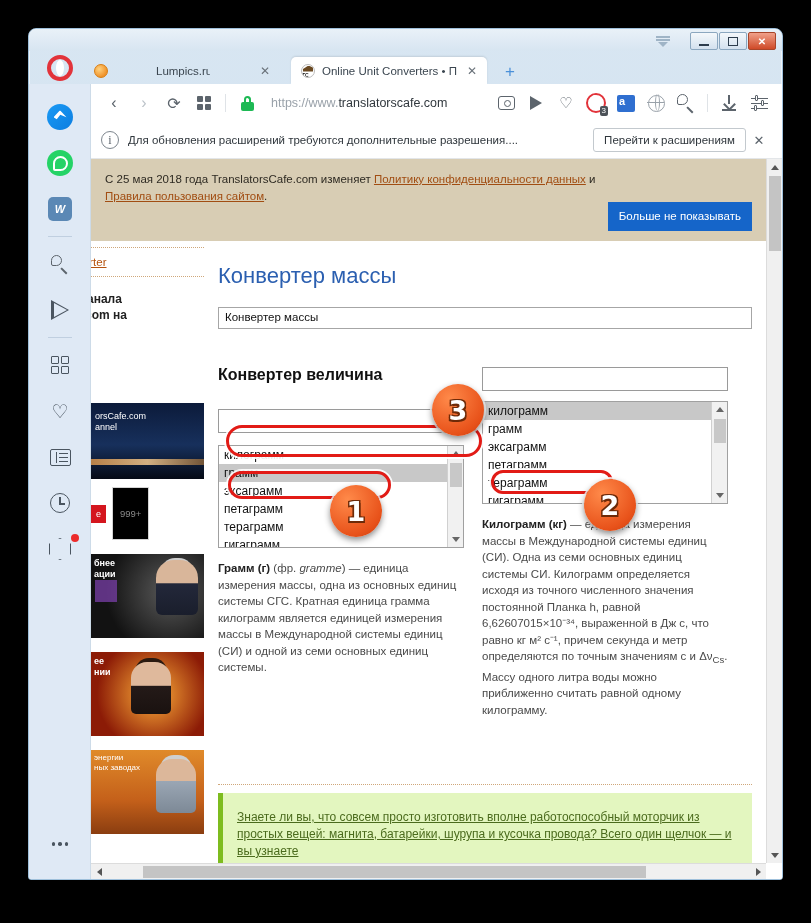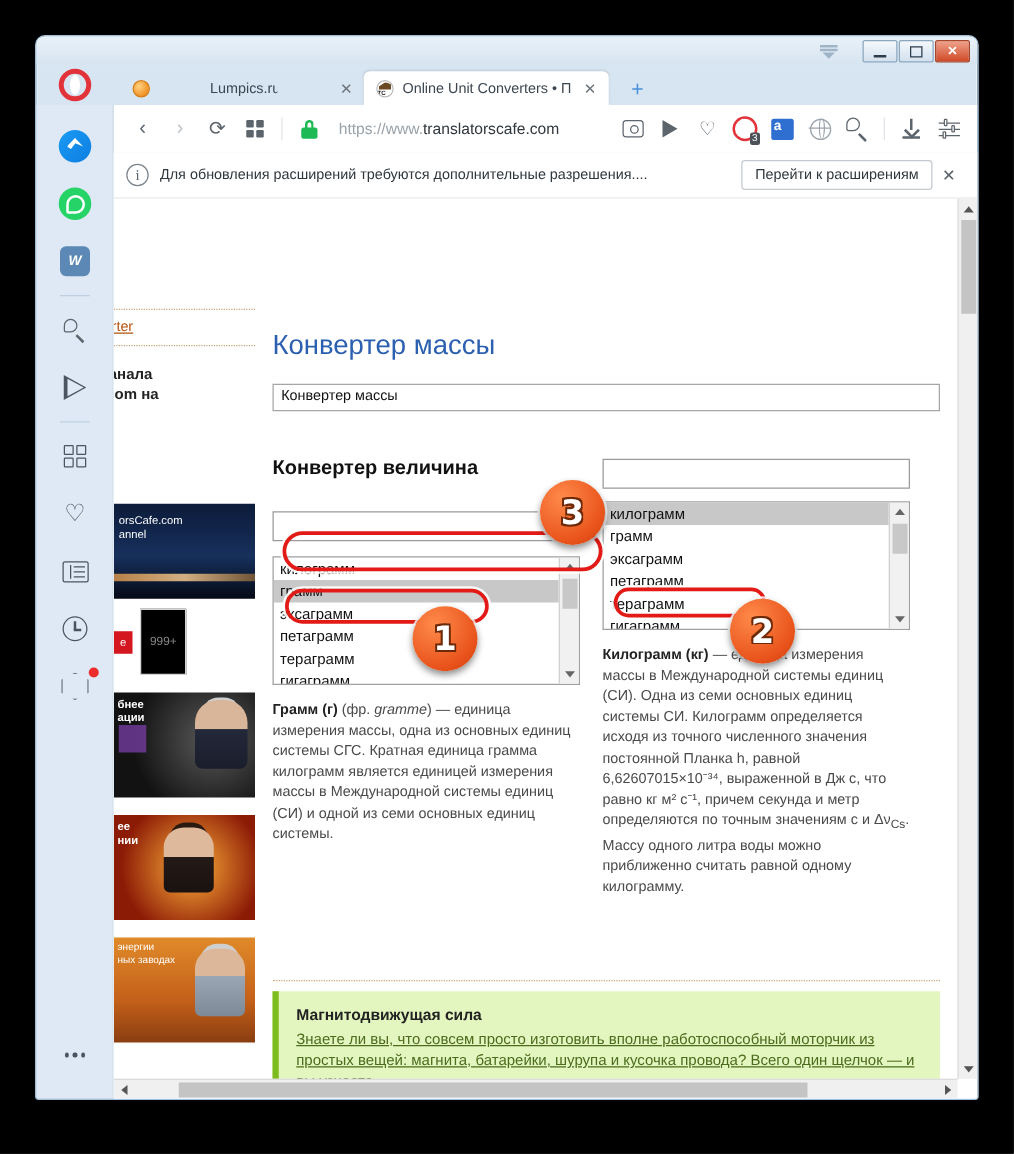--- a/index.html
+++ b/index.html
@@ -59,7 +59,7 @@
     font-size:11.5px; color:#3b4650;
     border-radius:5px 5px 0 0;
   }
-  .tab.inactive { left:67px; width:196px; background:transparent;gap:48px; }
+  .tab.inactive { left:55px; width:196px; background:transparent;gap:48px; }
   .tab.active   { left:262px; width:196px; background:#fff; box-shadow:0 -1px 2px rgba(0,0,0,.10); }
   .tab .fav { width:14px; height:14px; flex:0 0 14px; border-radius:50%; }
   .fav-lump { background: radial-gradient(circle at 35% 35%, #ffd27f, #f0932b 70%); border:1px solid #d97d10; }

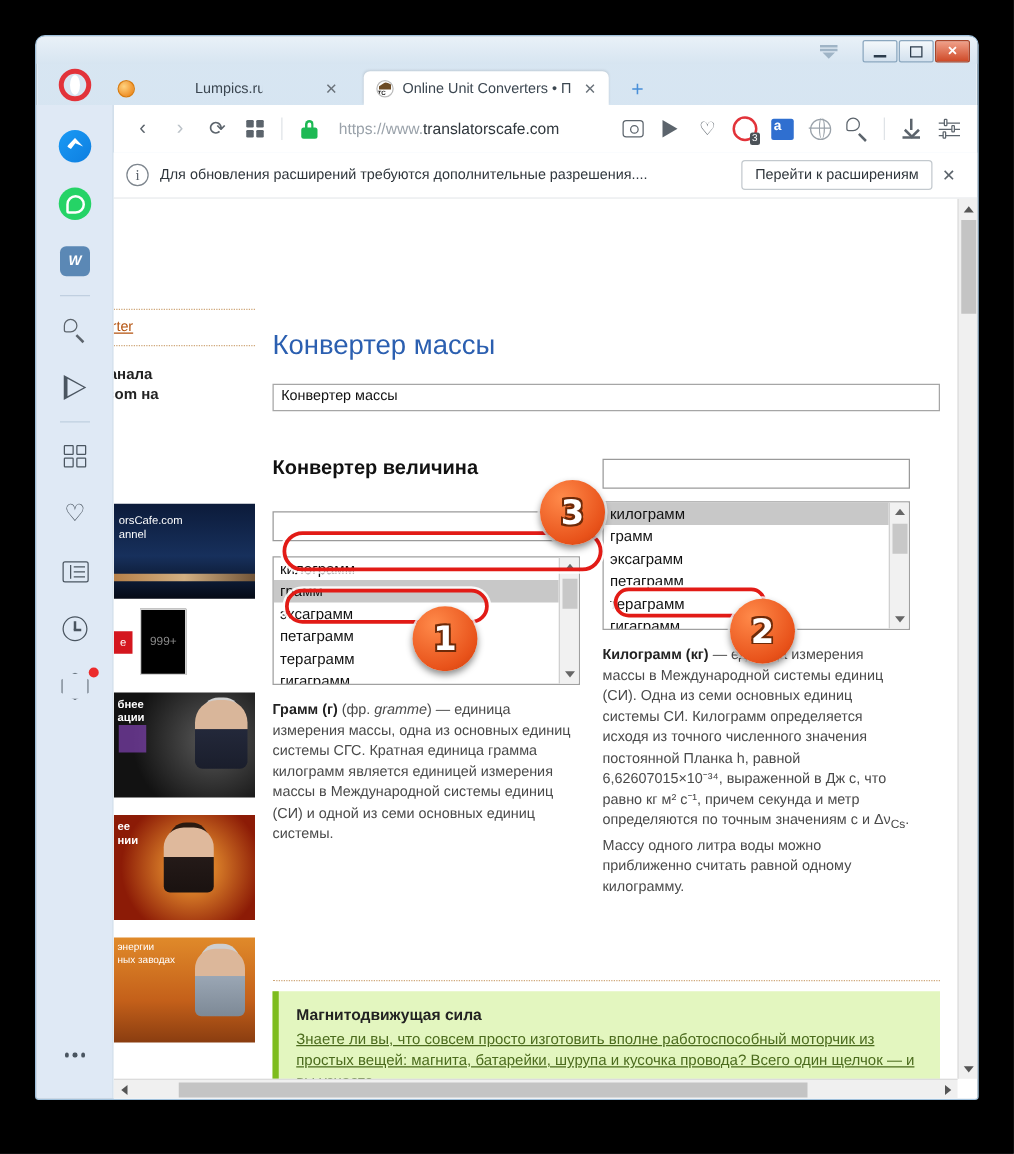--- a/index.html
+++ b/index.html
@@ -422,6 +422,11 @@
 
       <div class="viewport">
 
+        <div class="privacy">
+          <span>С 25 мая 2018 года TranslatorsCafe.com изменяет </span><a href="#">Политику конфиденциальности данных</a><span> и </span><br>
+          <a href="#">Правила пользования сайтом</a><span>.</span>
+          <div class="privacy-btn">Больше не показывать</div>
+        </div>
 
         <div class="content">
 

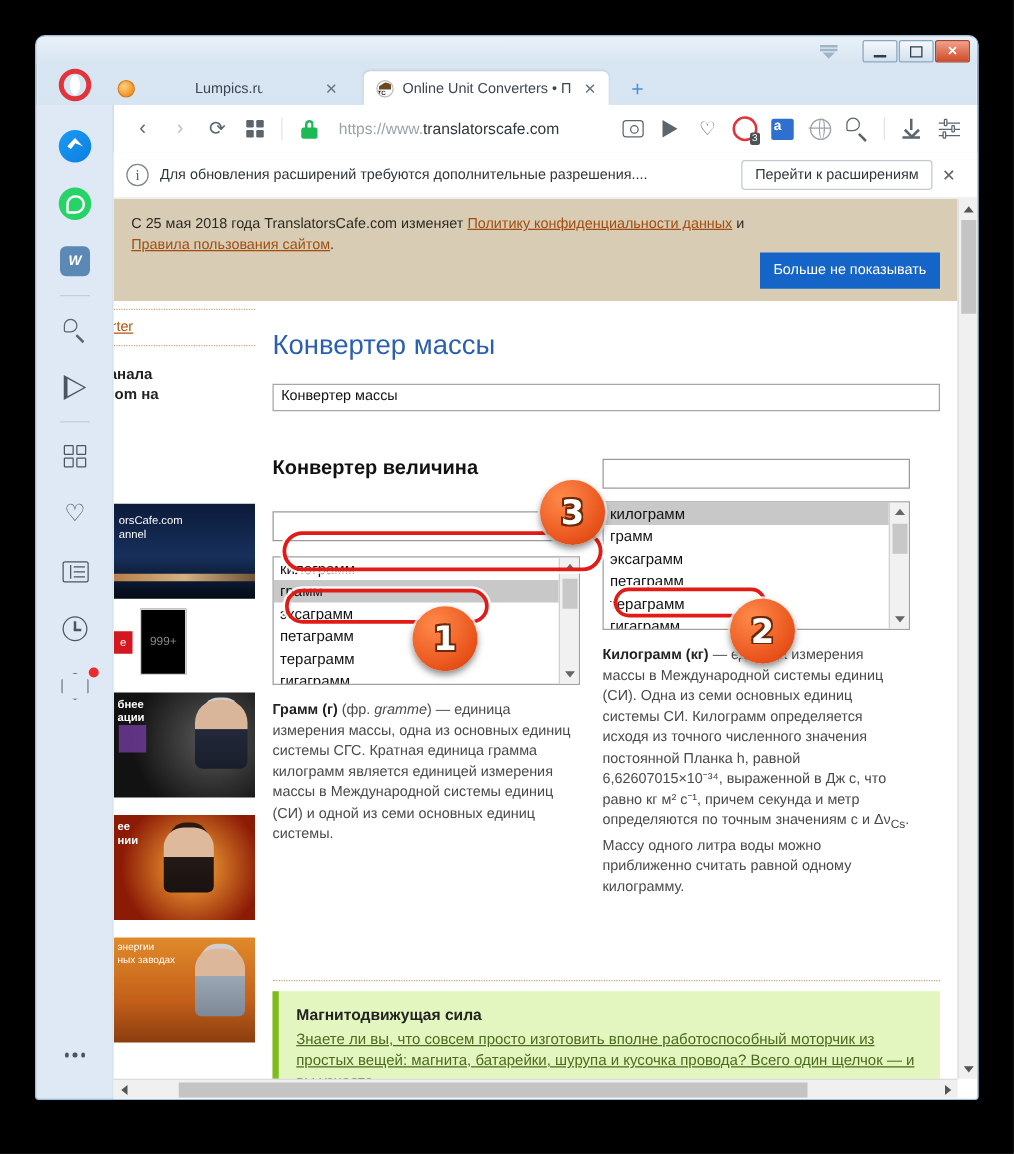--- a/index.html
+++ b/index.html
@@ -535,7 +535,6 @@
 
             <div class="dotsep" style="bottom:78px;"></div>
             <div class="greenbox">
-              <div class="gh">Магнитодвижущая сила</div>
               <div class="gt">Знаете ли вы, что совсем просто изготовить вполне работоспособный моторчик из простых вещей: магнита, батарейки, шурупа и кусочка провода? Всего один щелчок — и вы узнаете</div>
             </div>
           </div>

